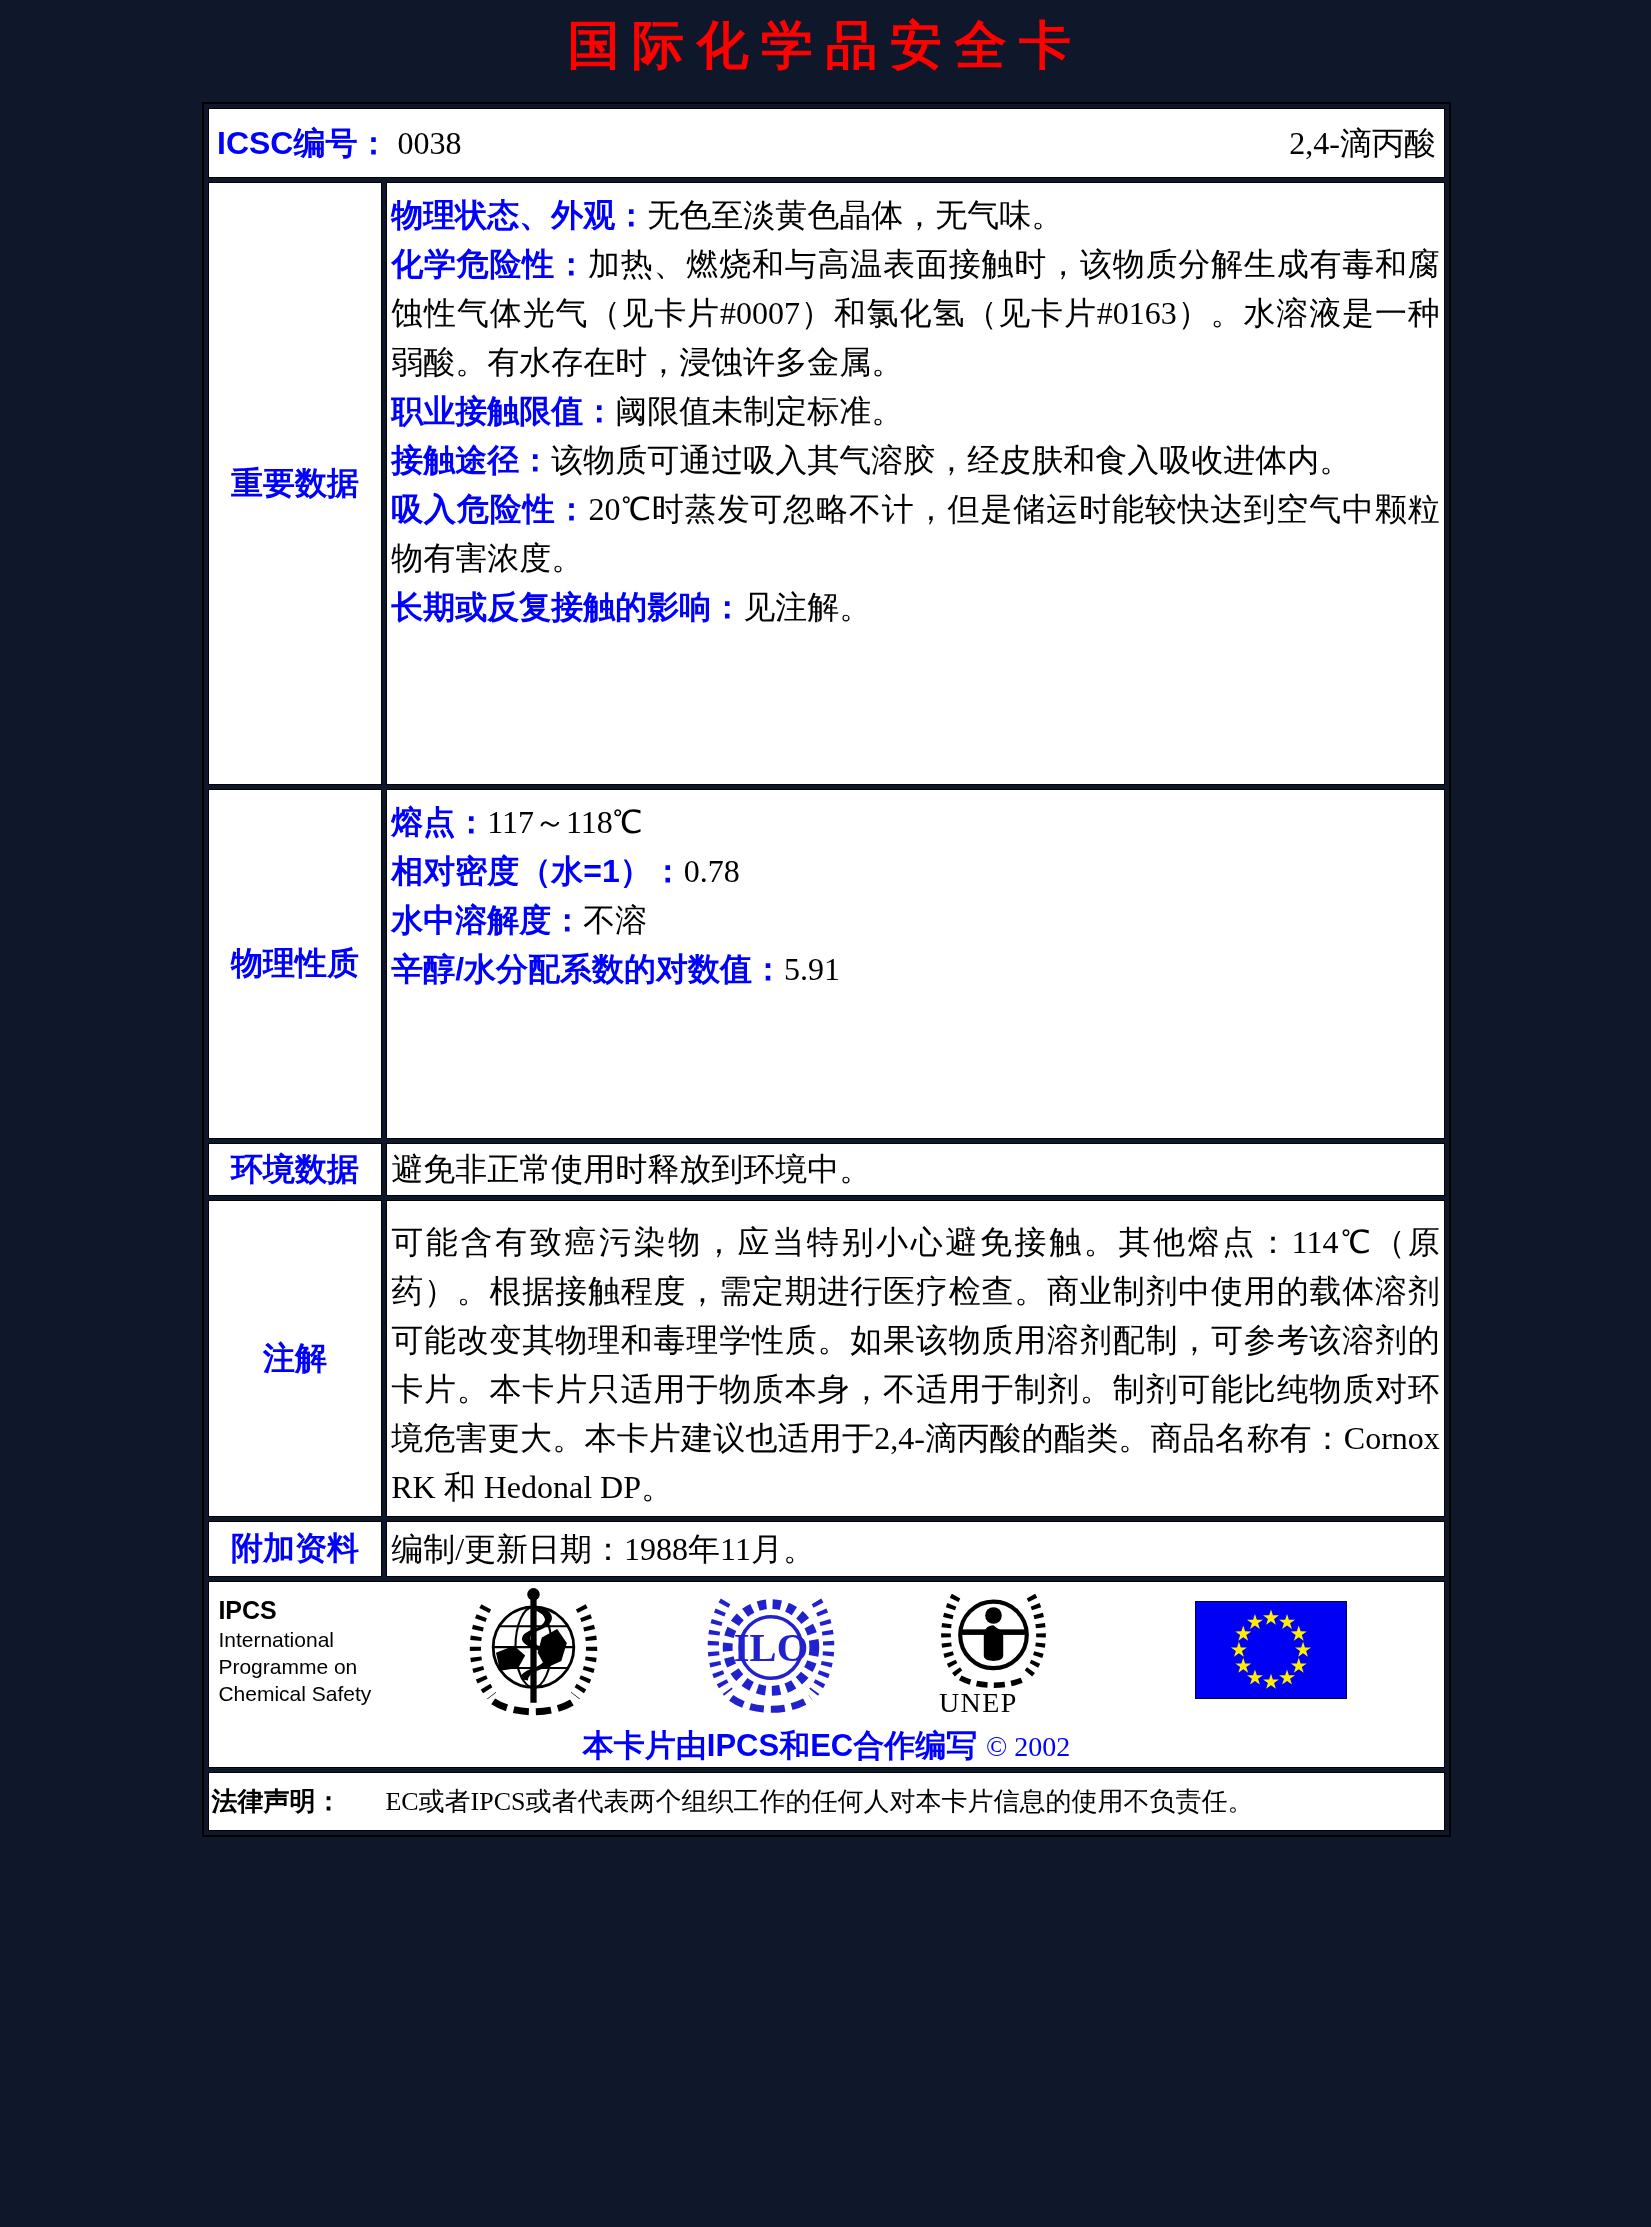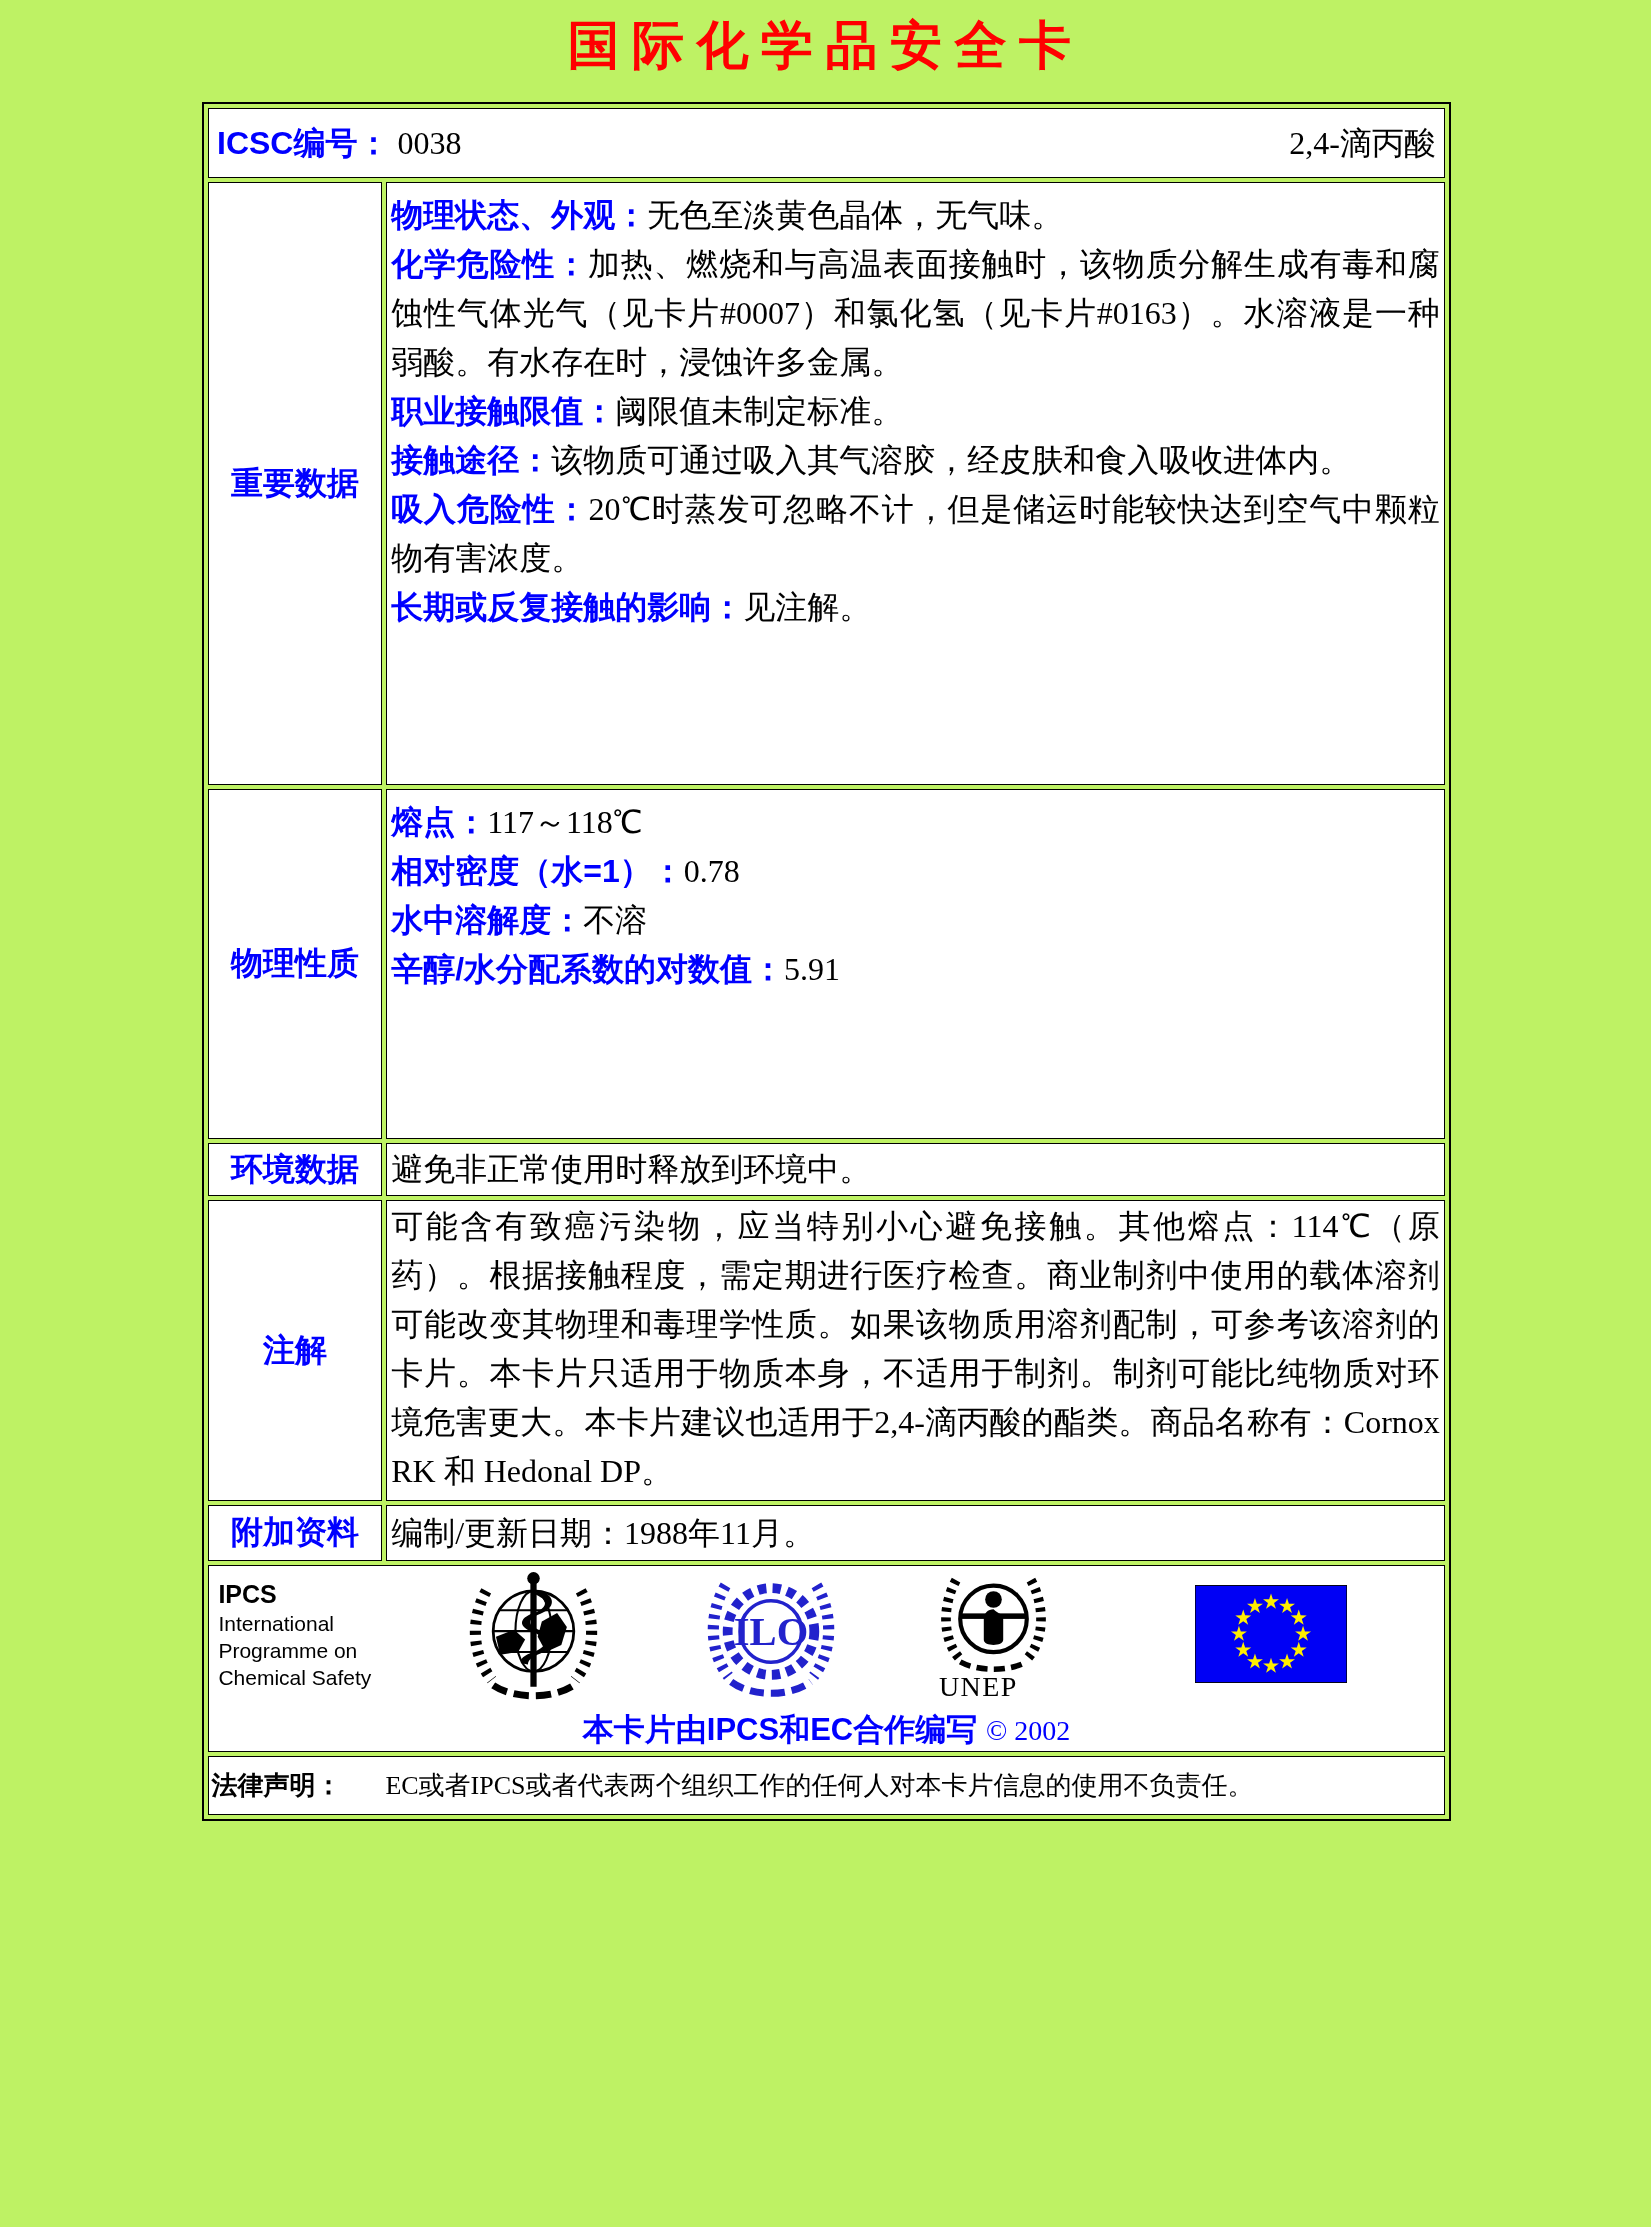--- a/index.html
+++ b/index.html
@@ -7,7 +7,7 @@
   .page{
     position:relative;
     width:1651px;height:2227px;
-    background:#bef264;
+    background:#0f172a;
     margin:0 auto;
     overflow:hidden;
     font-family:"Liberation Serif", serif;

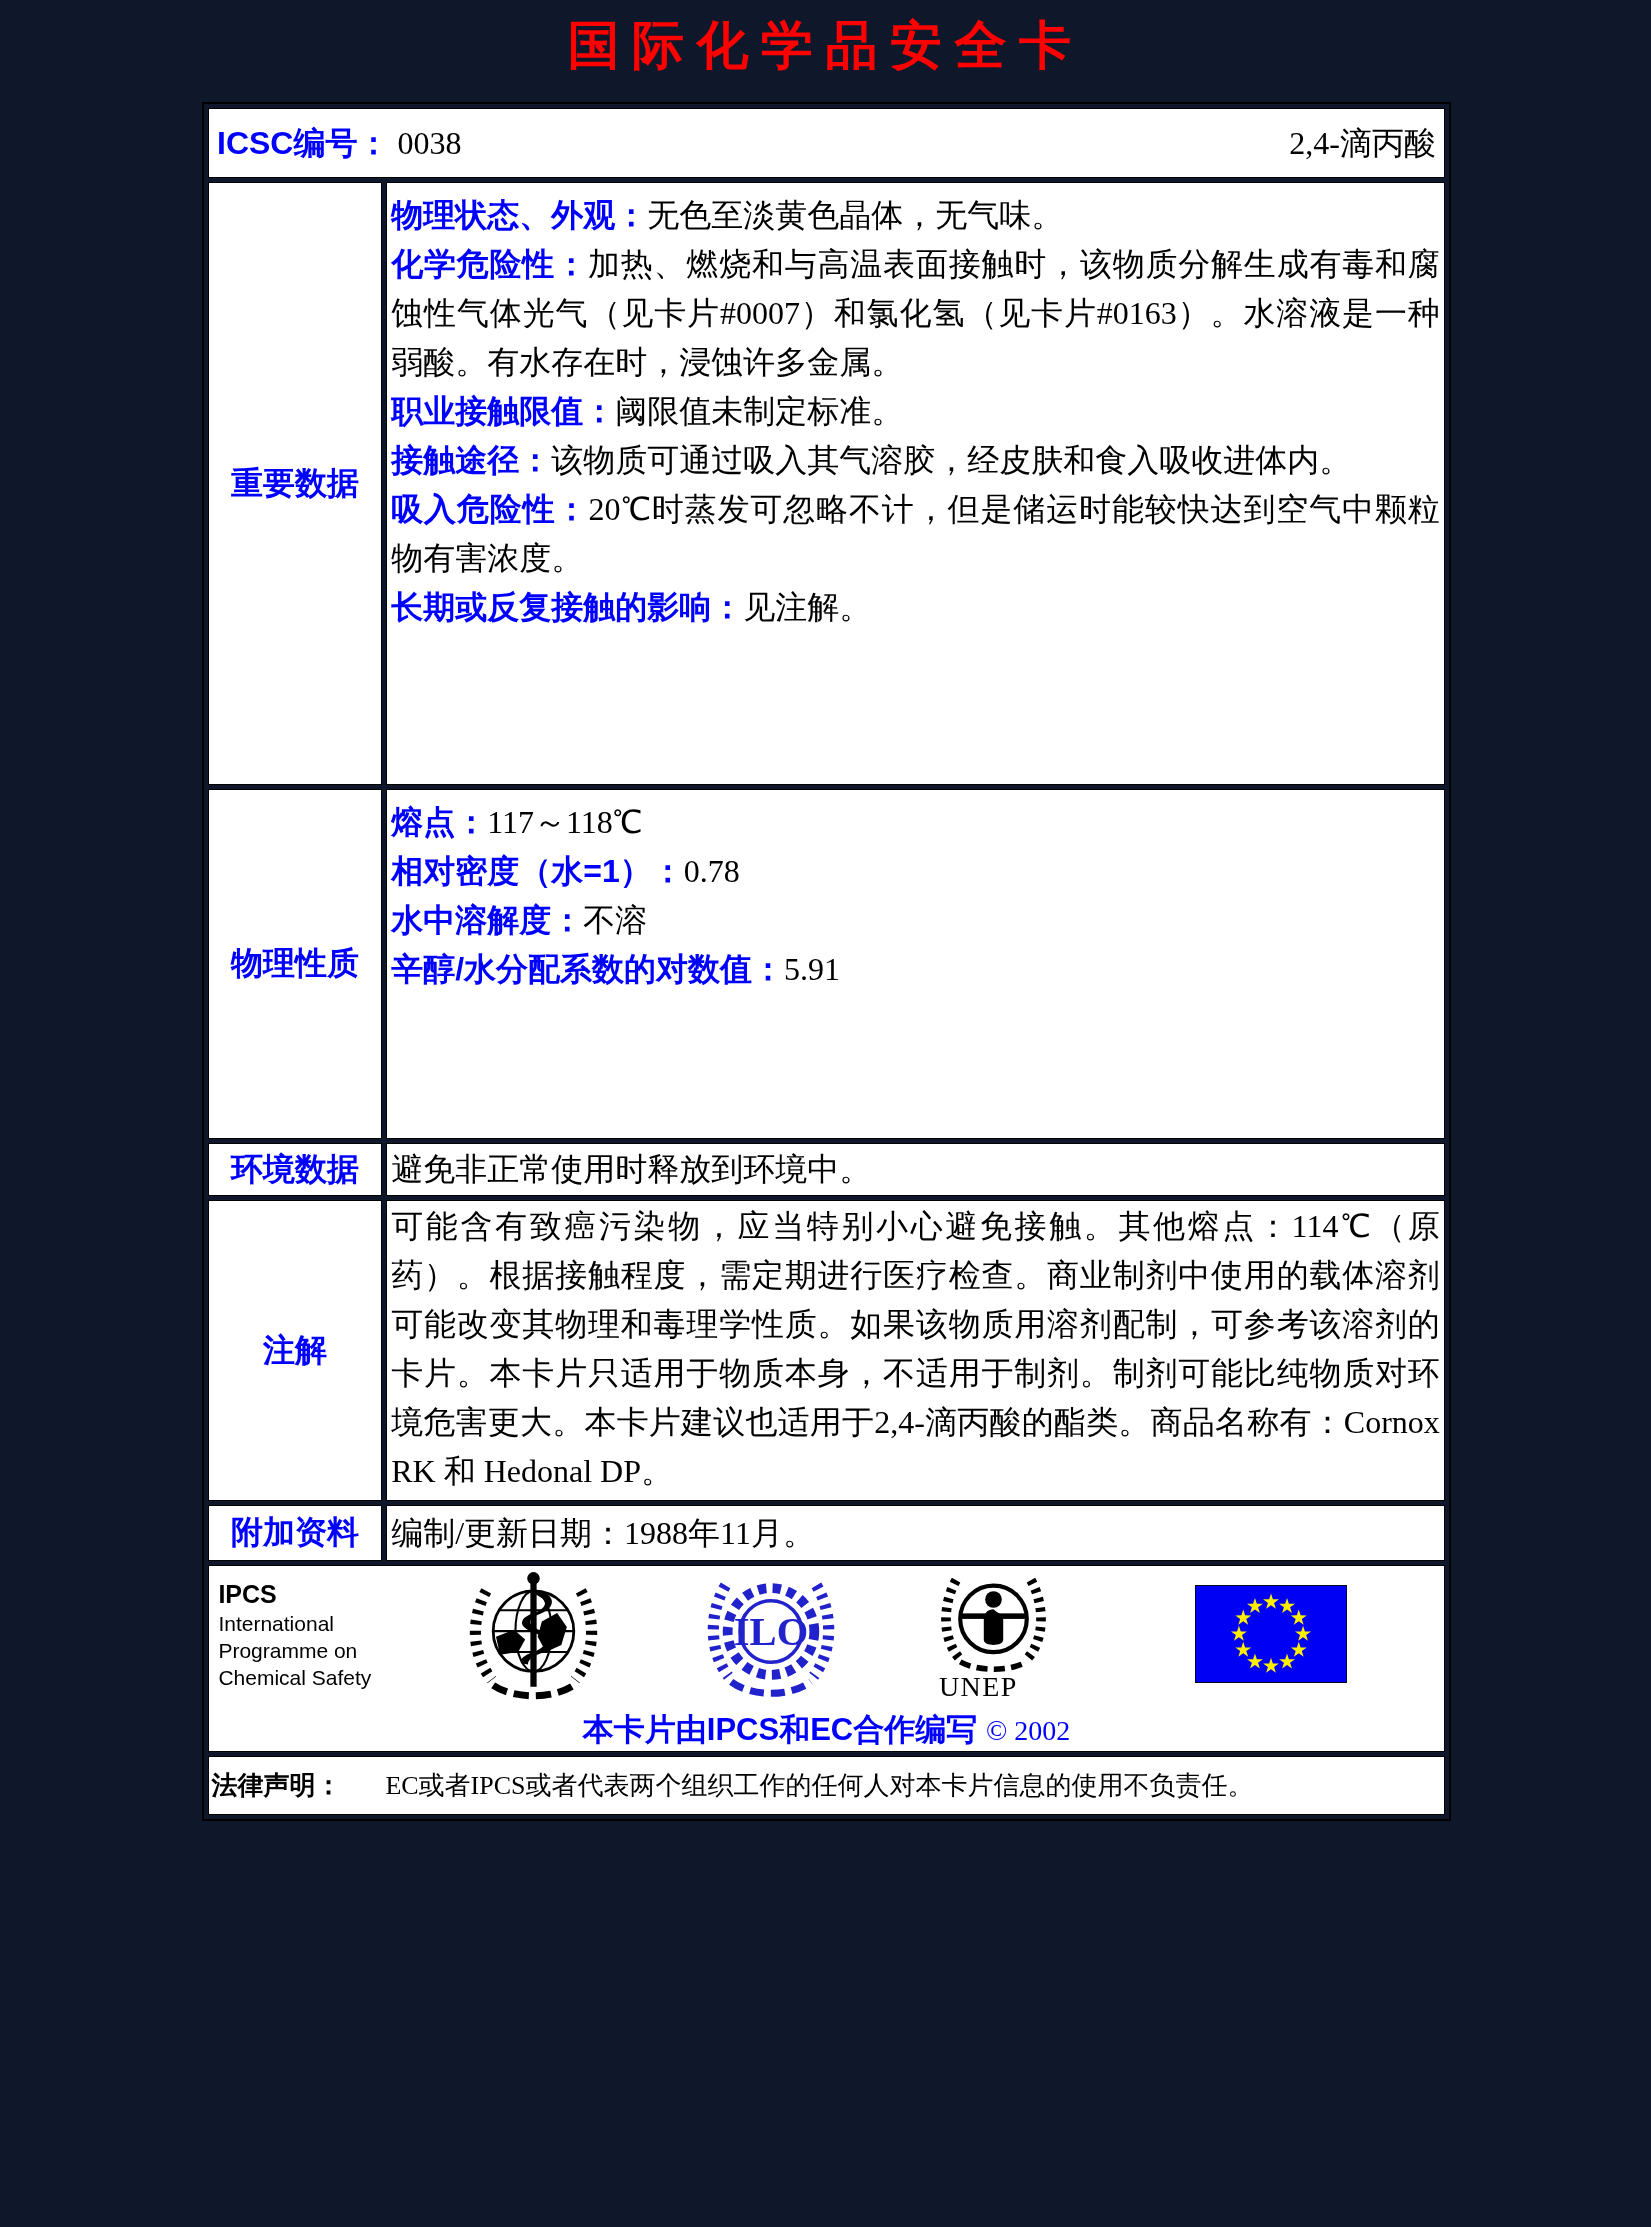--- a/index.html
+++ b/index.html
@@ -163,7 +163,7 @@
 
     <tr>
       <td class="row-label h-notes">注解</td>
-      <td class="content h-notes" style="padding-top:1px;line-height:49px;">
+      <td class="content h-notes" style="padding-top:17px;line-height:49px;">
         <p>可能含有致癌污染物，应当特别小心避免接触。其他熔点：114℃（原药）。根据接触程度，需定期进行医疗检查。商业制剂中使用的载体溶剂可能改变其物理和毒理学性质。如果该物质用溶剂配制，可参考该溶剂的卡片。本卡片只适用于物质本身，不适用于制剂。制剂可能比纯物质对环境危害更大。本卡片建议也适用于2,4-滴丙酸的酯类。商品名称有：Cornox RK 和 Hedonal DP。</p>
       </td>
     </tr>

